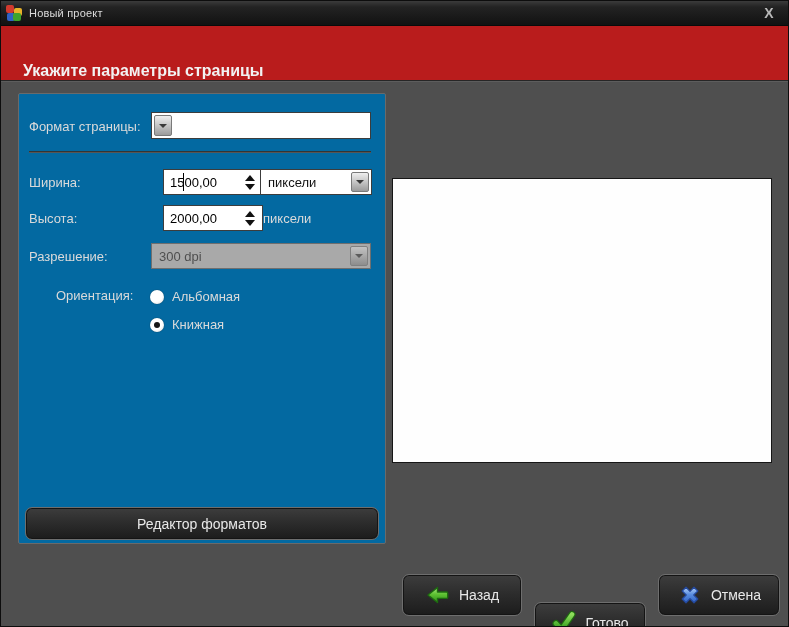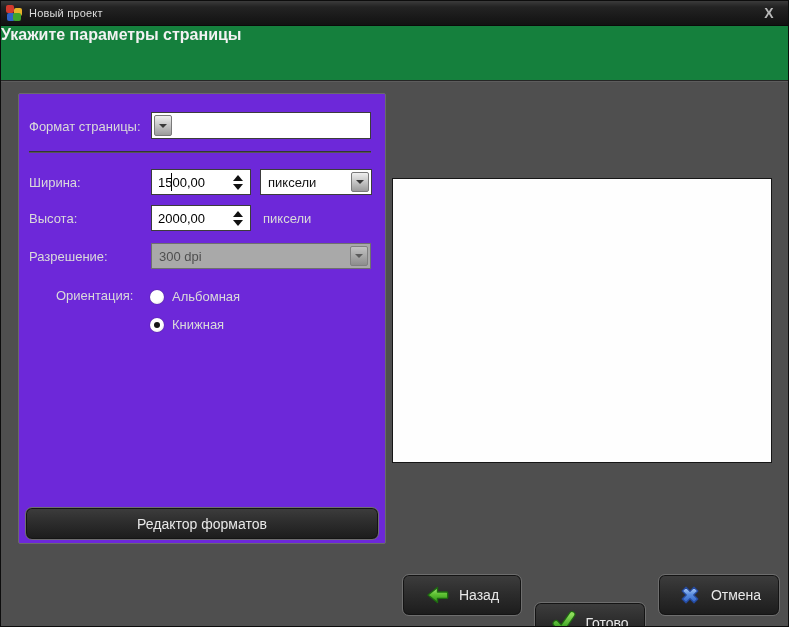--- a/index.html
+++ b/index.html
@@ -31,8 +31,8 @@
 
   
   .header {
-    height: 55px; background: #15803d; display: flex; align-items: flex-start;
-    padding-left: 0; border-bottom: 1px solid #262626;
+    height: 55px; background: #b91c1c; display: flex; align-items: flex-end;
+    padding-left: 22px; border-bottom: 1px solid #262626;
   }
   .header-title { color: #f2f2f2; font-size: 16px; font-weight: bold; }
 

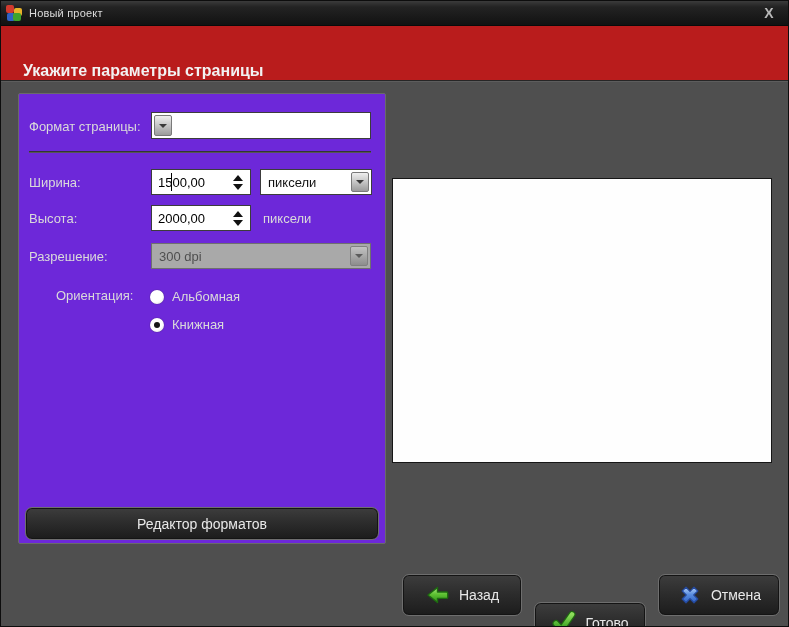--- a/index.html
+++ b/index.html
@@ -41,7 +41,7 @@
 
   .panel {
     position: absolute; left: 17px; top: 11px; width: 368px; height: 451px;
-    background: #6d28d9; border: 1px solid #6a6a6a; border-radius: 2px;
+    background: #0369a1; border: 1px solid #6a6a6a; border-radius: 2px;
   }
   .f-label { position: absolute; left: 10px; color: #dadada; font-size: 13px; }
 

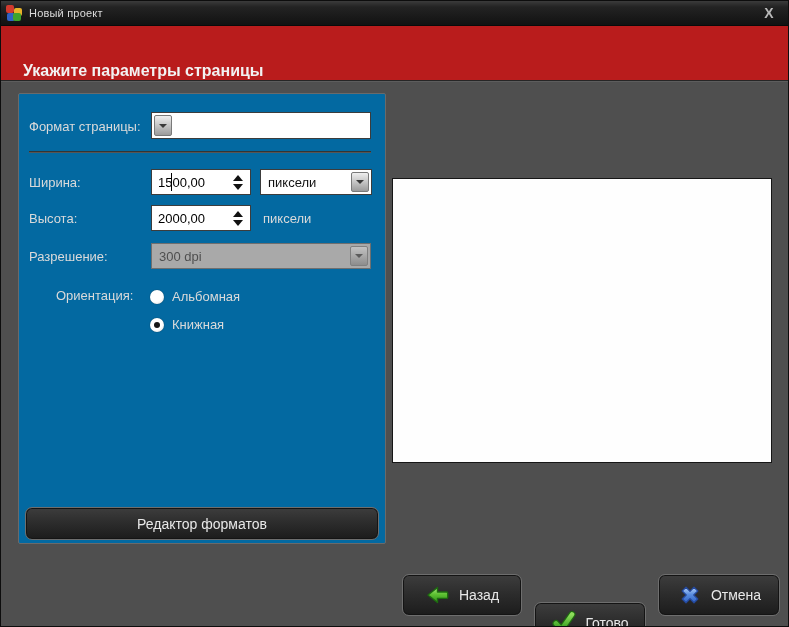--- a/index.html
+++ b/index.html
@@ -65,7 +65,7 @@
   .combo.disabled .combo-btn .tri { border-top-color: #5c5c5c; }
 
   
-  .spin-wrap { position: absolute; width: 100px; height: 26px; }
+  .spin-wrap { position: absolute; width: 100px; height: 26px; margin-left: 12px; }
   .spin-wrap input {
     width: 100%; height: 100%; border: 1px solid #3c3c3c; background: #fff;
     font-family: "Liberation Sans", sans-serif; font-size: 13px; color: #000;

